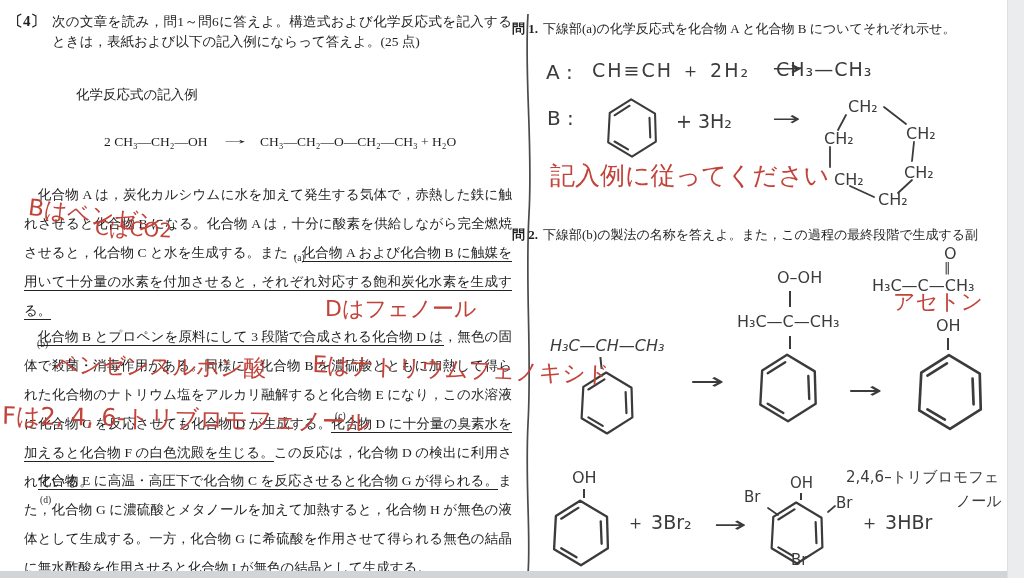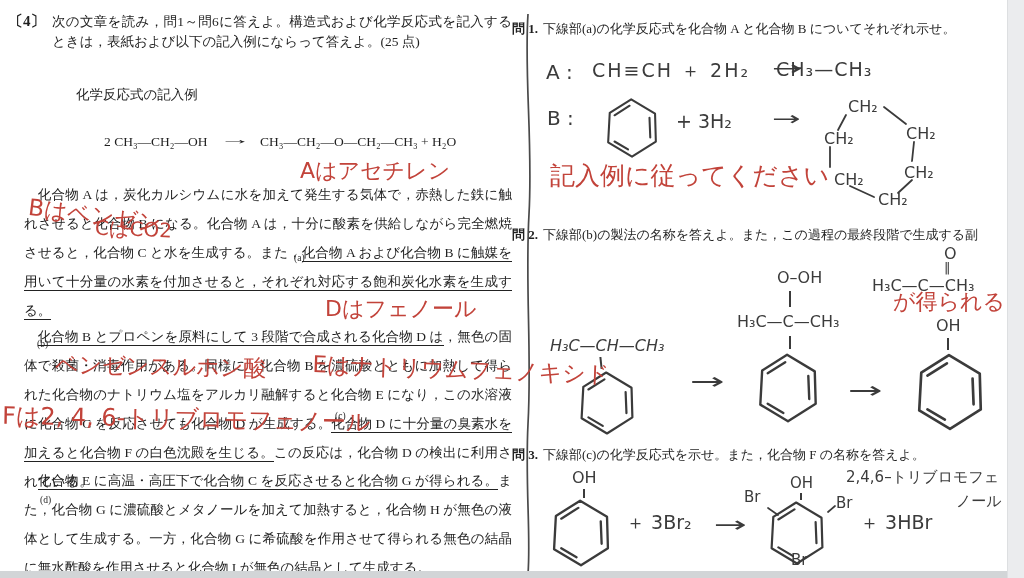--- a/index.html
+++ b/index.html
@@ -137,7 +137,6 @@
   <div class="abs hand nowrap" style="left:846px;top:468px;font-size:15px;">2,4,6–トリブロモフェ</div>
   <div class="abs hand nowrap" style="left:956px;top:492px;font-size:15px;">ノール</div>
 
-  <div class="abs red" style="left:300px;top:159px;font-size:22px;">Aはアセチレン</div>
   <div class="abs red" style="left:30px;top:195px;font-size:23px;transform:rotate(7deg);transform-origin:left top;">Bはベンゼン</div>
   <div class="abs red" style="left:95px;top:219px;font-size:20px;transform:rotate(2deg);">CはCO2</div>
   <div class="abs red" style="left:325px;top:297px;font-size:22px;">Dはフェノール</div>

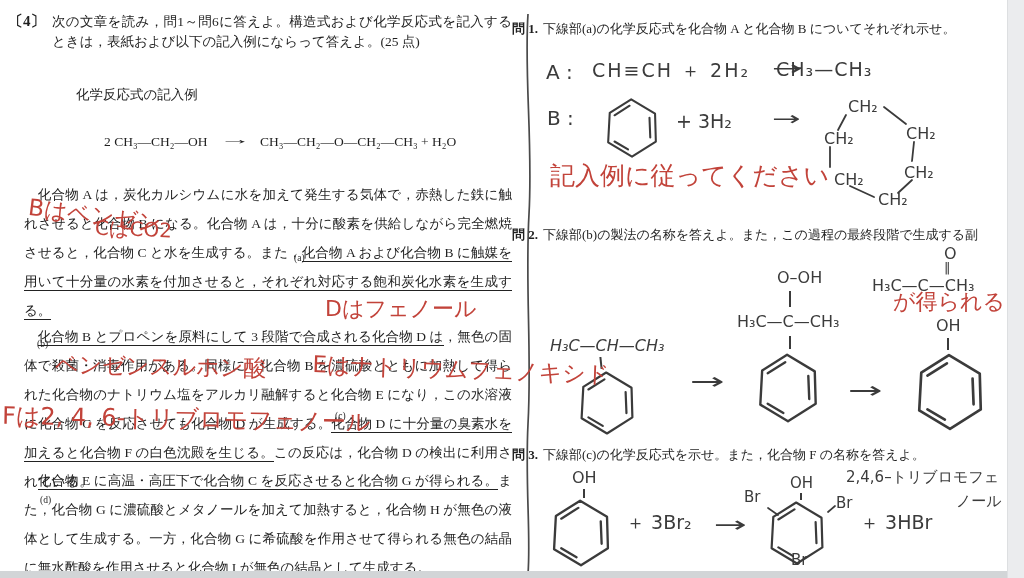--- a/index.html
+++ b/index.html
@@ -144,7 +144,7 @@
   <div class="abs red" style="left:313px;top:352px;font-size:23px;transform:rotate(2deg);transform-origin:left top;z-index:3;">Eはナトリウムフェノキシド</div>
   <div class="abs red" style="left:2px;top:407px;font-size:24px;transform:rotate(1deg);">Fは2, 4, 6-トリブロモフェノール</div>
   <div class="abs red" style="left:550px;top:163px;font-size:25px;">記入例に従ってください</div>
-  <div class="abs red" style="left:893px;top:290px;font-size:22px;">が得られる</div>
+  <div class="abs red" style="left:893px;top:290px;font-size:22px;">アセトン</div>
 
   <div class="strip-bottom"></div>
   <div class="strip-right"></div>

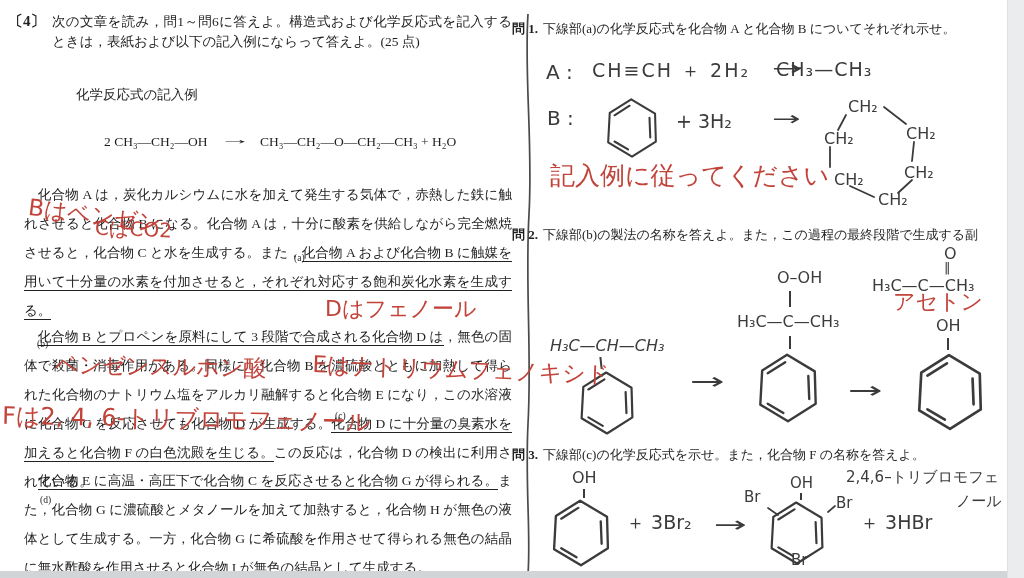--- a/index.html
+++ b/index.html
@@ -112,7 +112,6 @@
       <use href="#benz"></use>
     </svg>
 
-  <div class="abs print qhead" style="left:512px;top:446px;"><b>問 3.</b><span>下線部(c)の化学反応式を示せ。また，化合物 F の名称を答えよ。</span></div>
 
   <div class="abs hand" style="left:572px;top:468px;font-size:16px;">OH</div>
   <div class="bond-v" style="left:583px;top:489px;height:9px;"></div>

